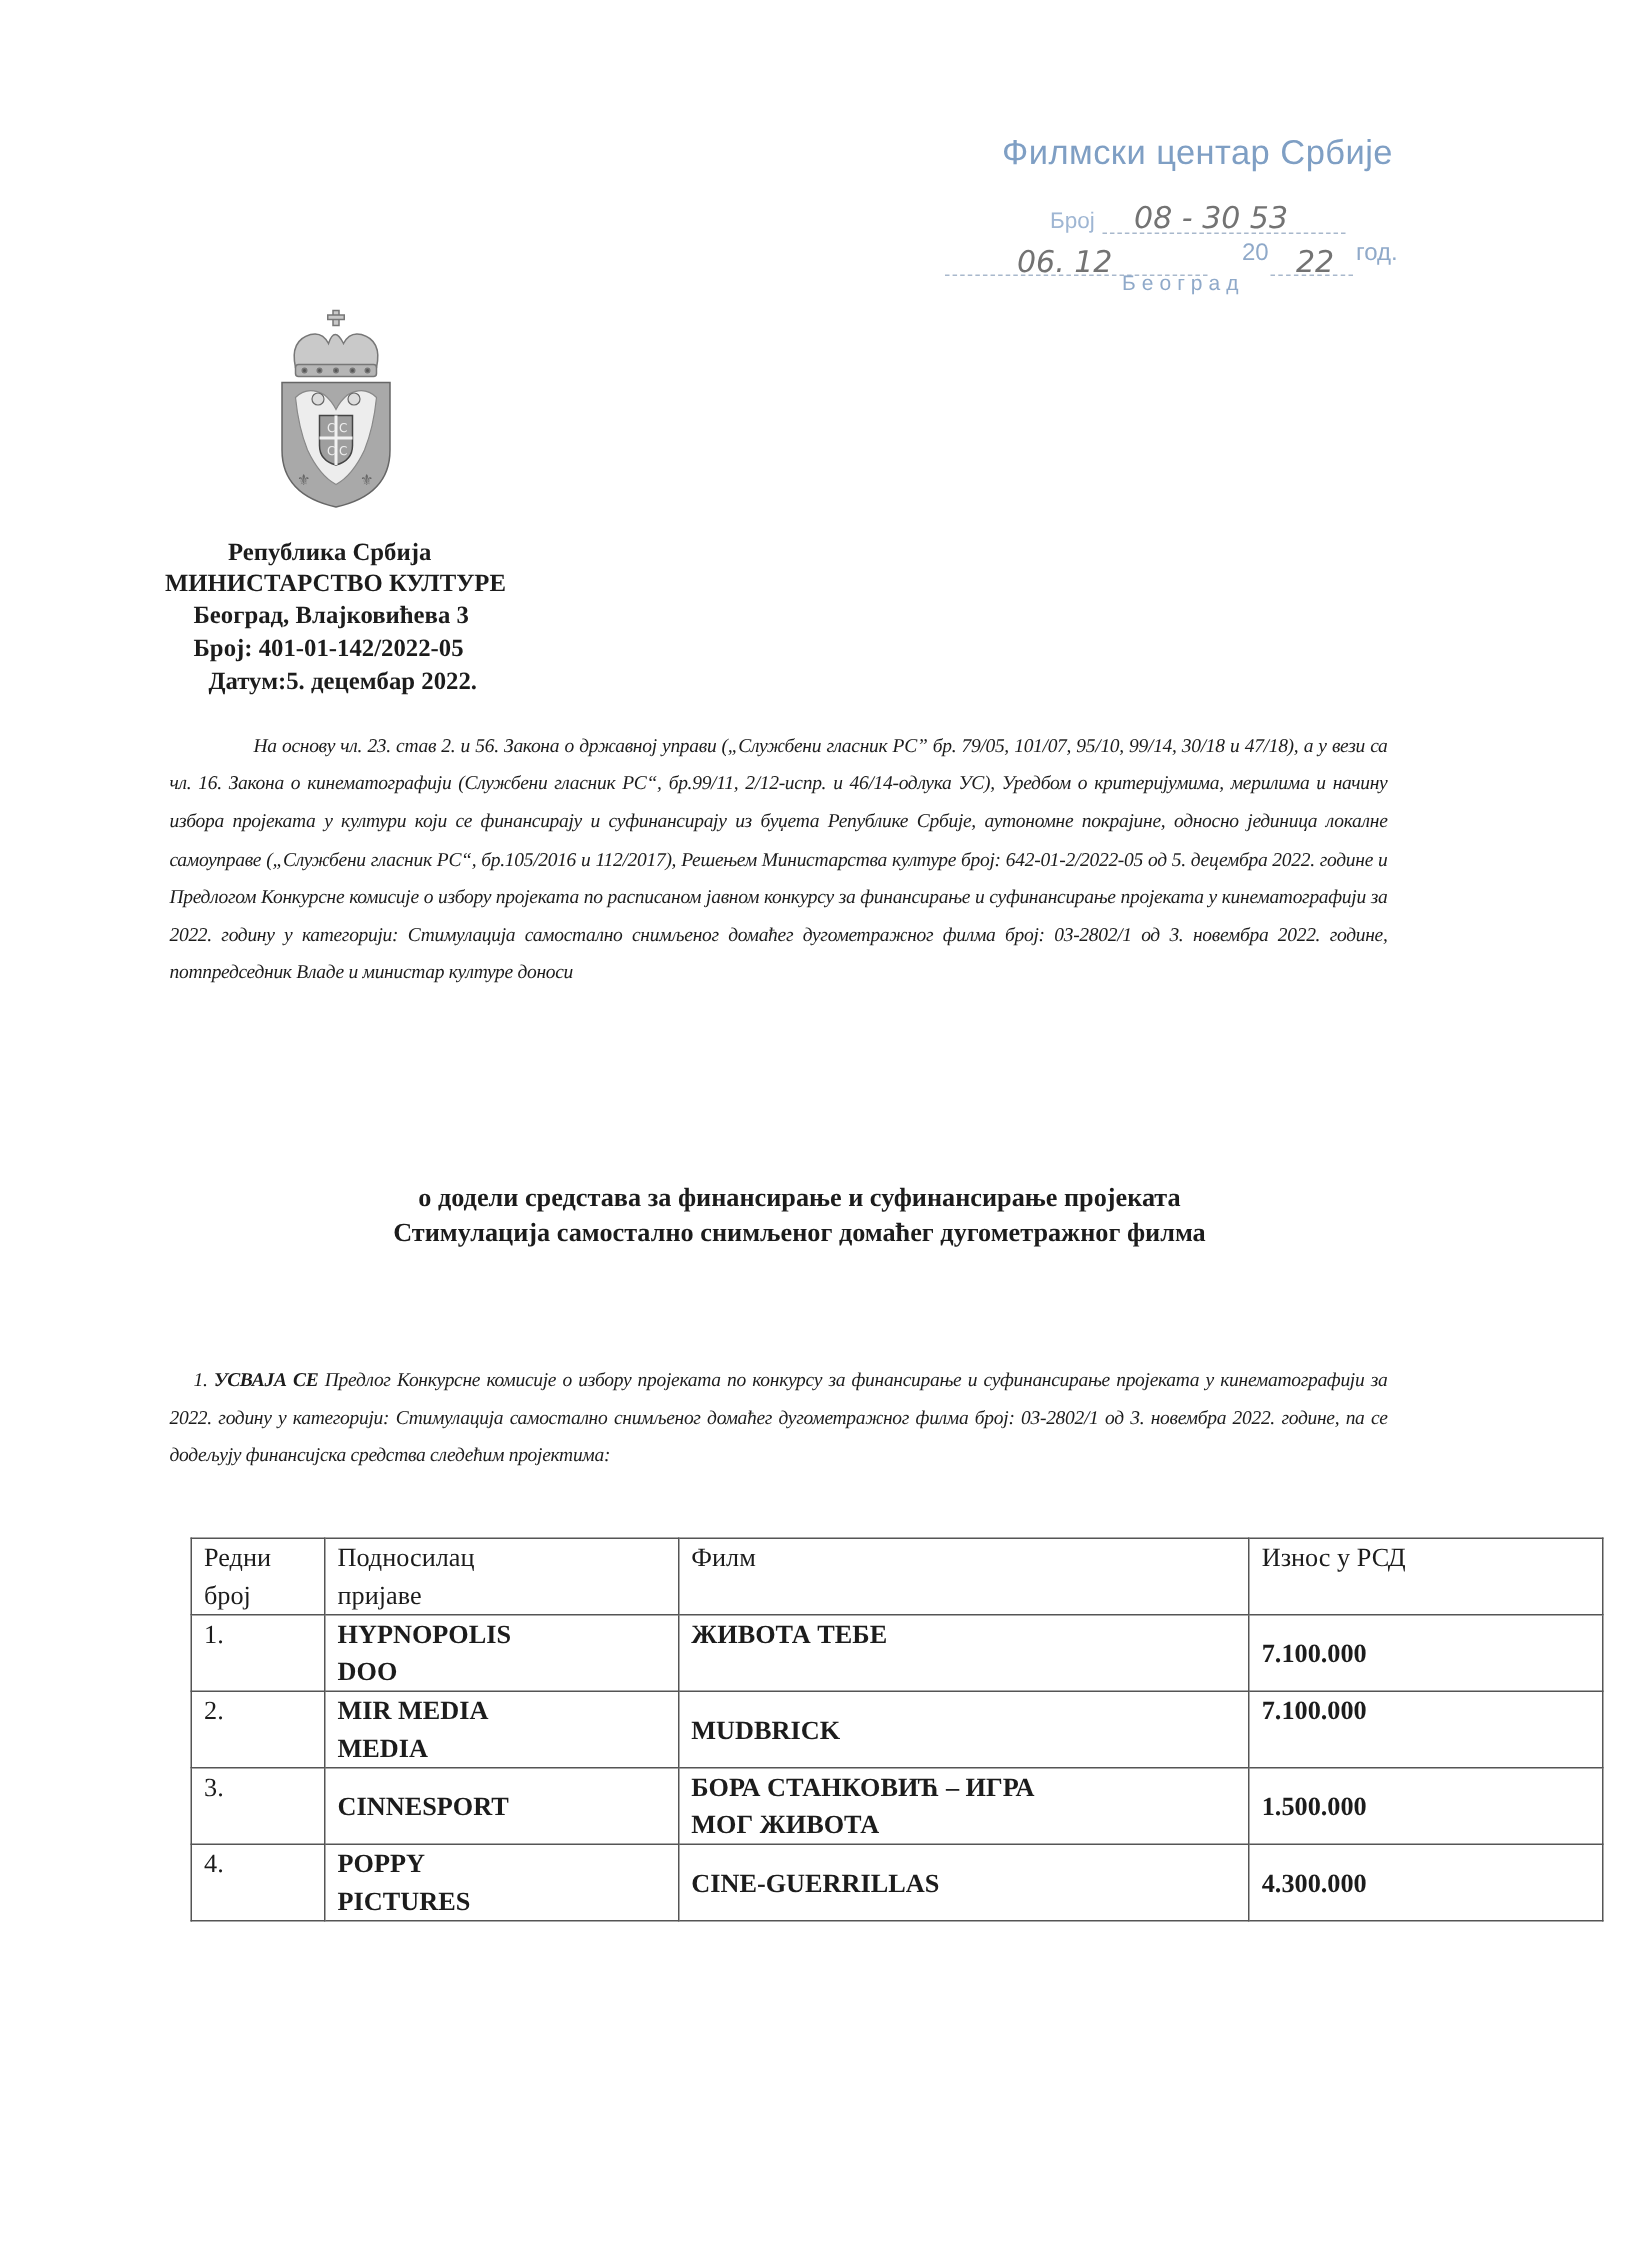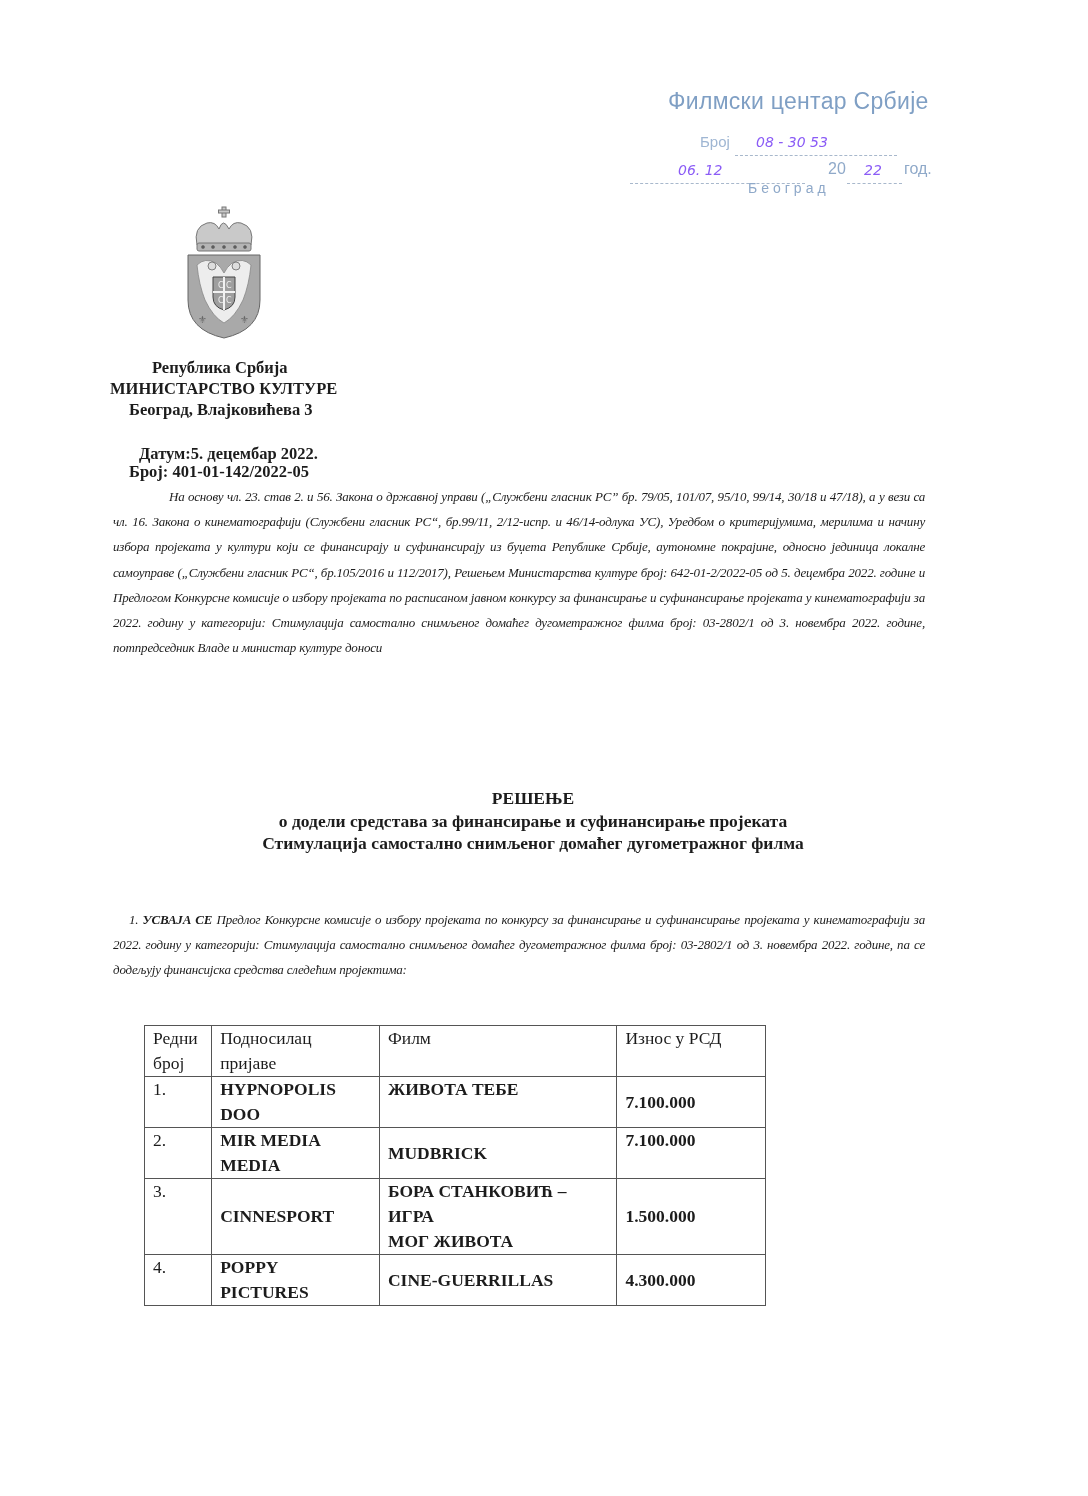--- a/index.html
+++ b/index.html
@@ -10,7 +10,7 @@
   .stamp .org { position: absolute; left: 28px; top: 8px; font-size: 23px; letter-spacing: 0.3px; white-space: nowrap; }
   .stamp .broj-row { position: absolute; left: 60px; top: 53px; font-size: 15px; white-space: nowrap; }
   .stamp .broj-label { color: #9fb6d3; }
-  .stamp .hand { font-family: "DejaVu Sans", sans-serif; font-style: italic; color: #8b5cf6; font-size: 14px; }
+  .stamp .hand { font-family: "DejaVu Sans", sans-serif; font-style: italic; color: #737373; font-size: 20px; }
   .stamp .broj-line { position: absolute; left: 95px; top: 75px; width: 162px; border-top: 1px dashed #a8b8cc; }
   .stamp .date-row { position: absolute; left: 38px; top: 82px; width: 282px; font-size: 16px; white-space: nowrap; }
   .stamp .date-line1 { position: absolute; left: -10px; top: 103px; width: 175px; border-top: 1px dashed #a8b8cc; }

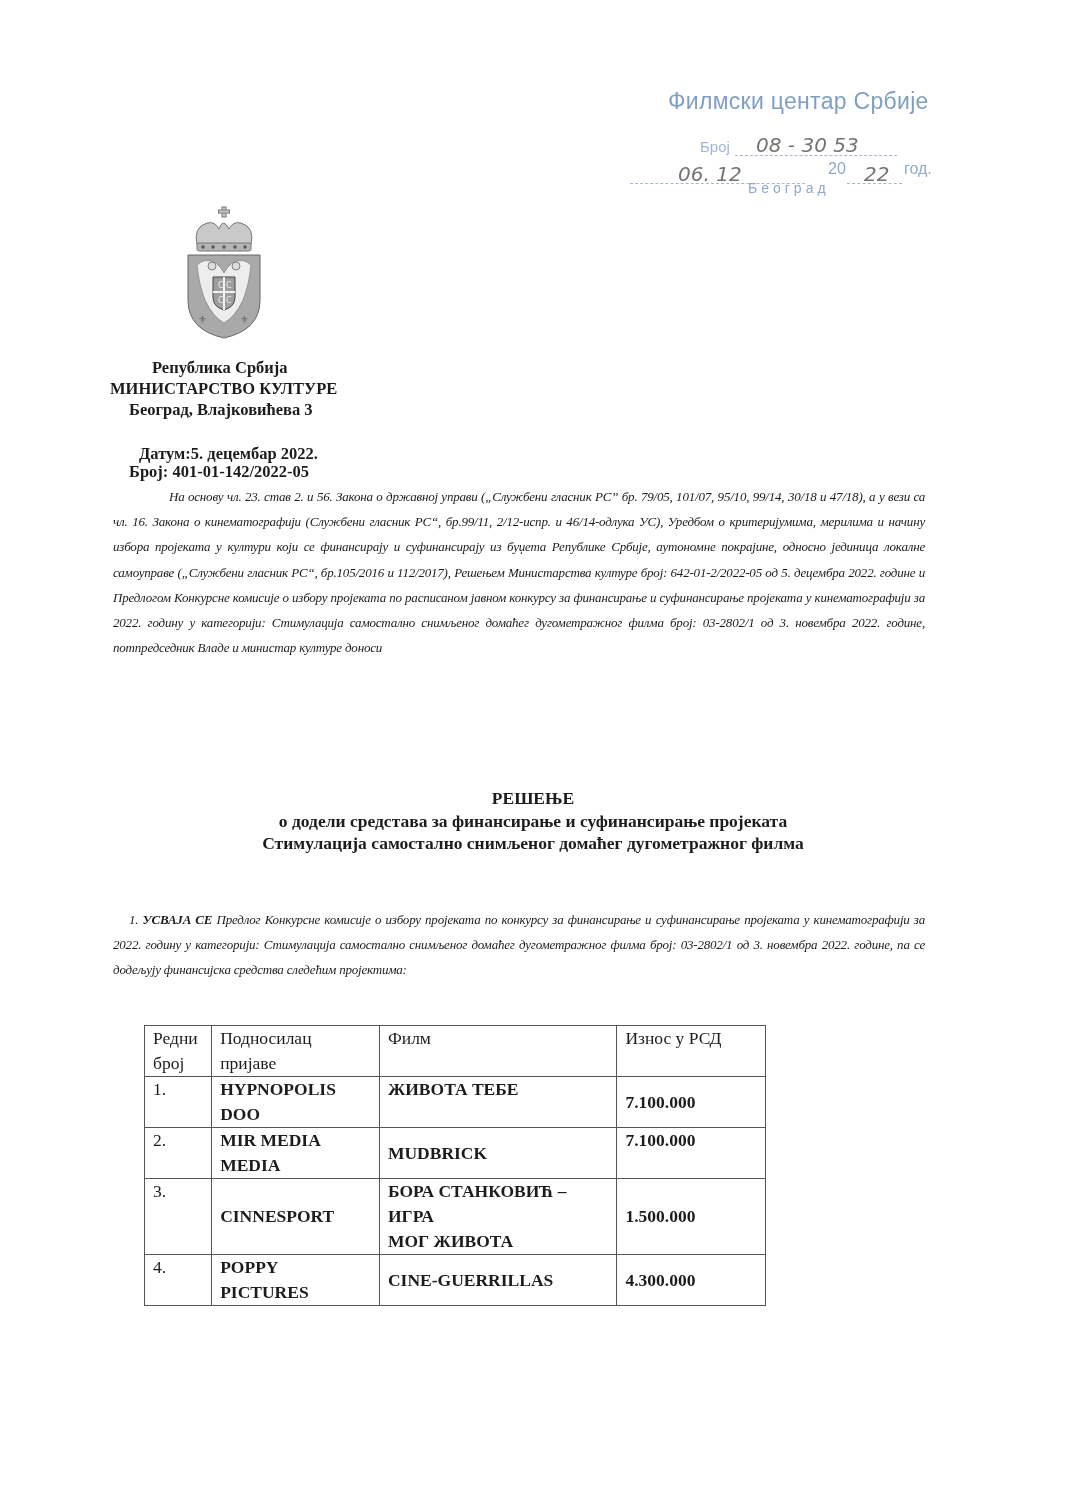--- a/index.html
+++ b/index.html
@@ -28,7 +28,7 @@
   .hb-1 { left: 42px; top: 0; }
   .hb-2 { left: 0; top: 21px; }
   .hb-3 { left: 19px; top: 42px; }
-  .hb-4 { left: 19px; top: 64px; margin-top: 40px; }
+  .hb-4 { left: 19px; top: 64px; }
   .hb-5 { left: 29px; top: 86px; }
 
   .para { position: absolute; left: 113px; width: 812px; font-size: 13px; line-height: 25.2px;

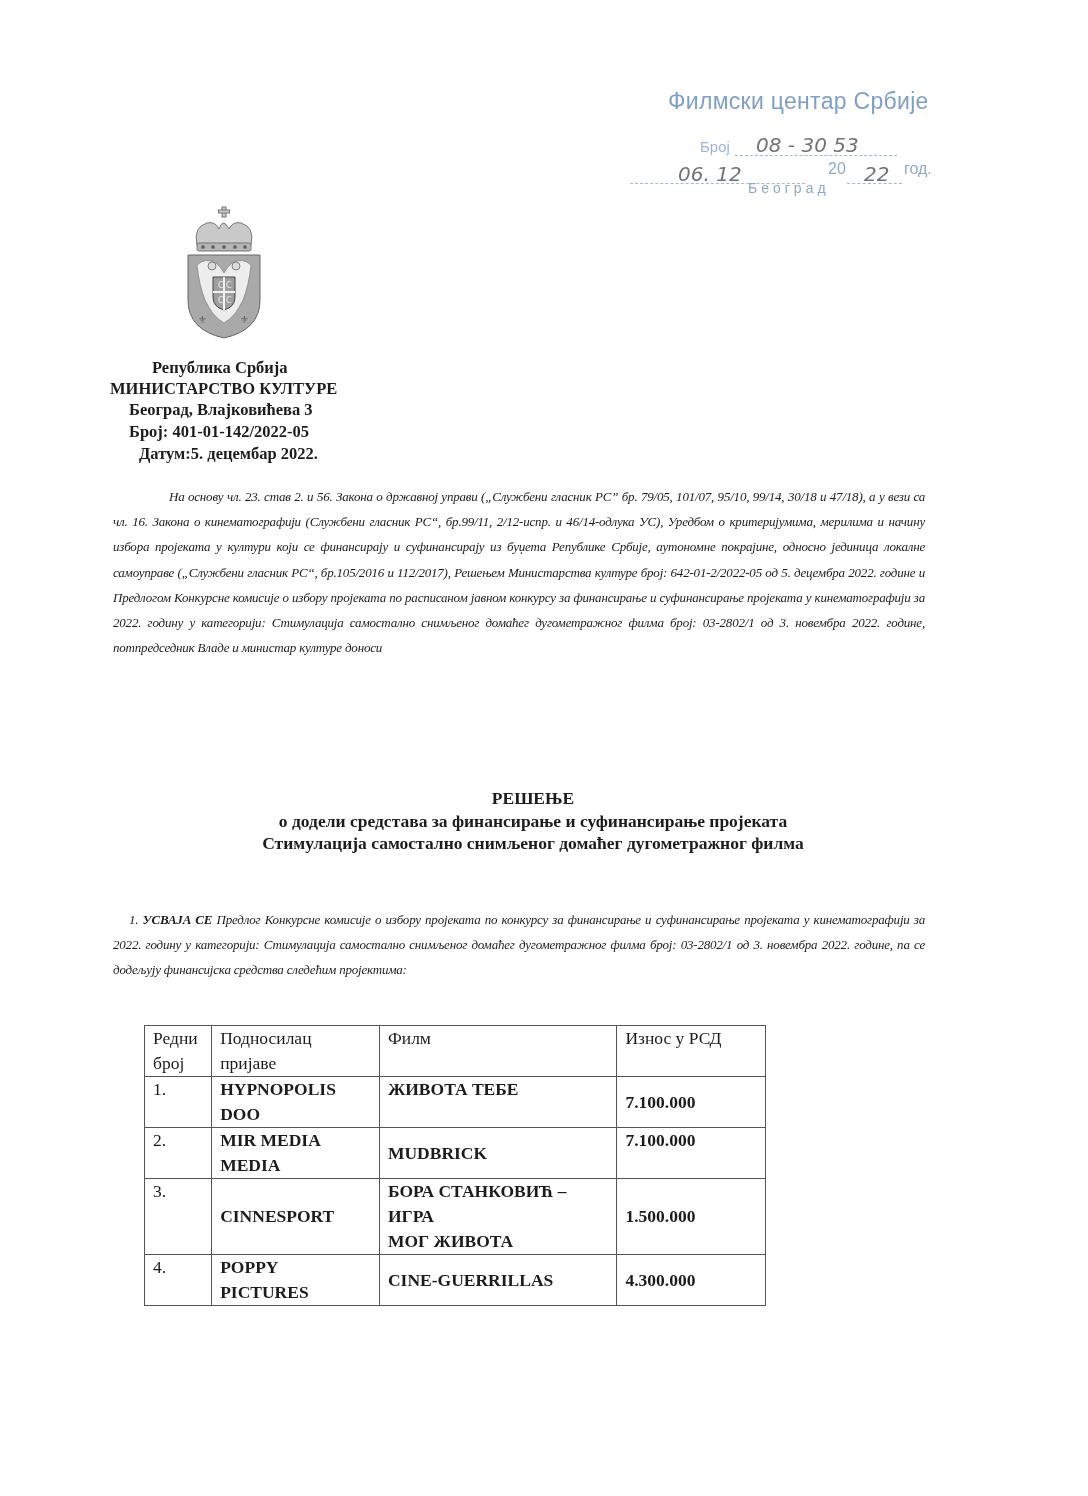--- a/index.html
+++ b/index.html
@@ -118,7 +118,6 @@
 <div class="para intro">На основу чл. 23. став 2. и 56. Закона о државној управи („Службени гласник РС” бр. 79/05, 101/07, 95/10, 99/14, 30/18 и 47/18), а у вези са чл. 16. Закона о кинематографији (Службени гласник РС“, бр.99/11, 2/12-испр. и 46/14-одлука УС), Уредбом о критеријумима, мерилима и начину избора пројеката у култури који се финансирају и суфинансирају из буџета Републике Србије, аутономне покрајине, односно јединица локалне самоуправе („Службени гласник РС“, бр.105/2016 и 112/2017), Решењем Министарства културе број: 642-01-2/2022-05 од 5. децембра 2022. године и Предлогом Конкурсне комисије о избору пројеката по расписаном јавном конкурсу за финансирање и суфинансирање пројеката у кинематографији за 2022. годину у категорији: Стимулација самостално снимљеног домаћег дугометражног филма број: 03-2802/1 од 3. новембра 2022. године, потпредседник Владе и министар културе доноси</div>
 
 <div class="title-block">
-  <div>РЕШЕЊЕ</div>
   <div>о додели средстава за финансирање и суфинансирање пројеката</div>
   <div>Стимулација самостално снимљеног домаћег дугометражног филма</div>
 </div>

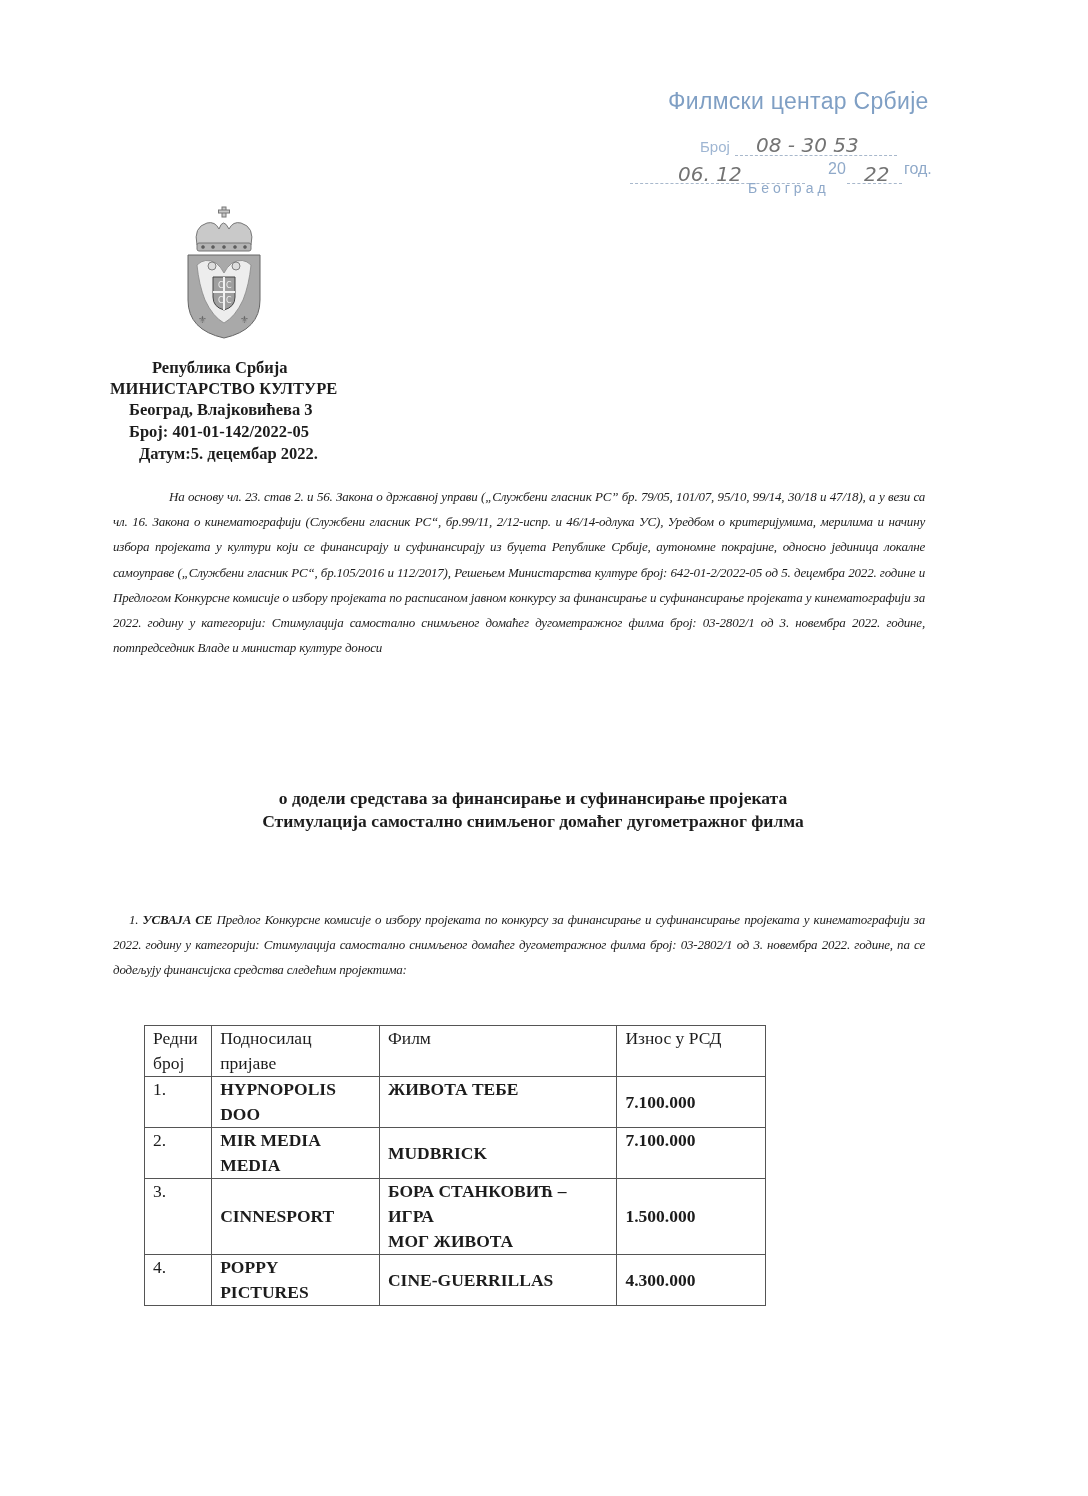--- a/index.html
+++ b/index.html
@@ -41,7 +41,7 @@
   .para.p1 { top: 907px; text-indent: 16px; }
   .para.p1 b { font-weight: bold; }
 
-  table.grants { position: absolute; left: 144px; top: 1025px; width: 622px; border-collapse: collapse;
+  table.grants { position: absolute; left: 127px; top: 1025px; width: 942px; border-collapse: collapse;
                  font-size: 17.5px; line-height: 25px; }
   table.grants td, table.grants th { border: 1.5px solid #555; vertical-align: top; padding: 0 4px 0 8px; height: 50px; text-align: left; }
   table.grants th { font-weight: normal; }

